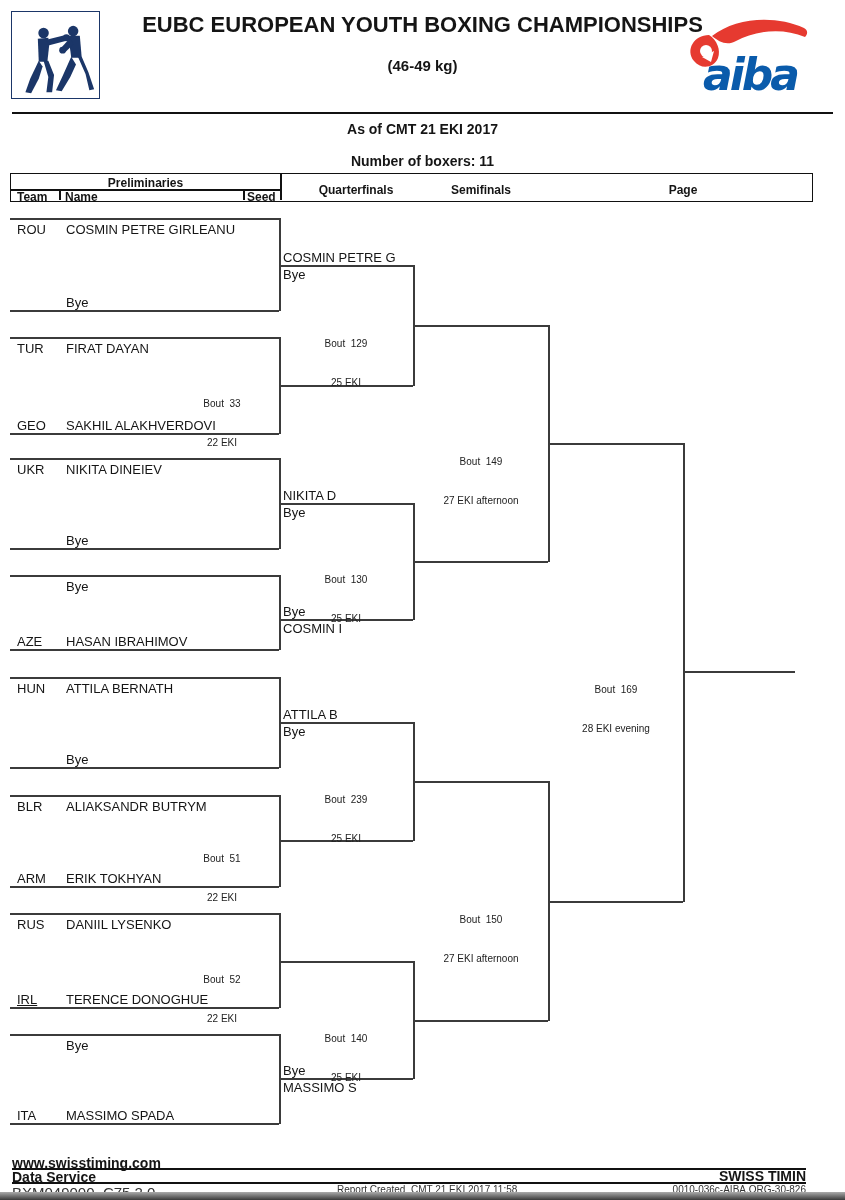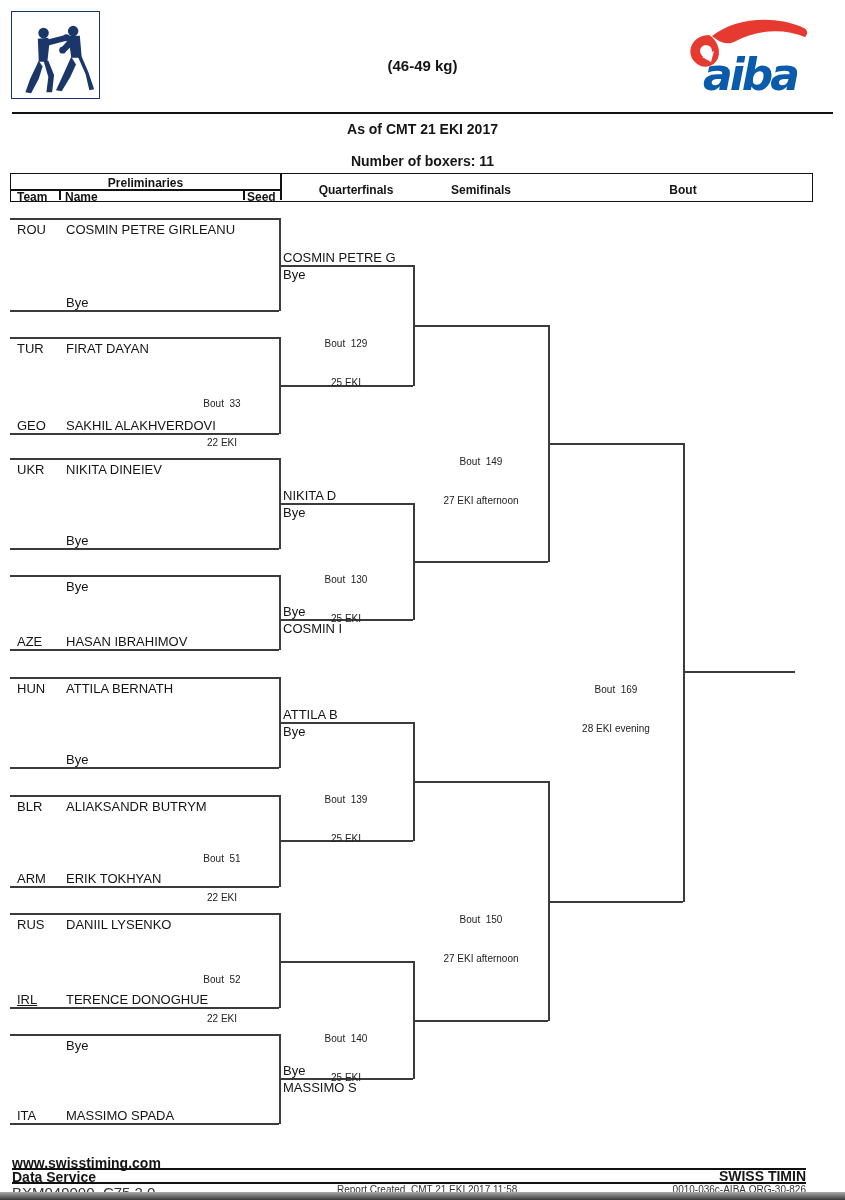--- a/index.html
+++ b/index.html
@@ -52,6 +52,7 @@
     </svg>
   </div>
 
+  <div class="ctr b" style="top:12px;font-size:22px;">EUBC EUROPEAN YOUTH BOXING CHAMPIONSHIPS</div>
   <div class="ctr b" style="top:57px;font-size:15px;">(46-49 kg)</div>
   <div class="hline" style="left:12px;top:112px;width:821px;background:#111;"></div>
   <div class="ctr b" style="top:121px;font-size:14px;">As of CMT 21 EKI 2017</div>

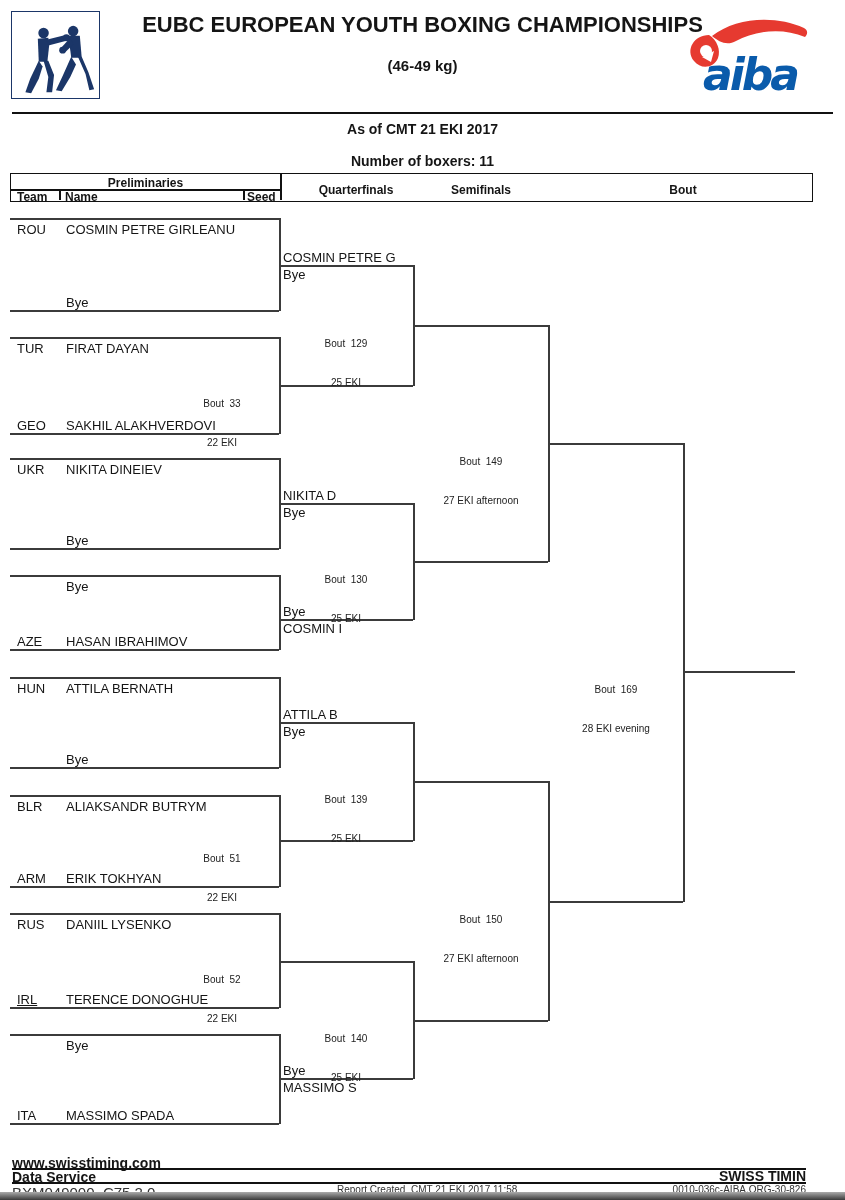--- a/index.html
+++ b/index.html
@@ -69,7 +69,7 @@
     <div class="colhdr" style="left:236px;top:16px;">Seed</div>
     <div class="colhdr" style="left:270px;top:9px;width:150px;text-align:center;">Quarterfinals</div>
     <div class="colhdr" style="left:410px;top:9px;width:120px;text-align:center;">Semifinals</div>
-    <div class="colhdr" style="left:612px;top:9px;width:120px;text-align:center;">Bout</div>
+    <div class="colhdr" style="left:612px;top:9px;width:120px;text-align:center;">Page</div>
   </div>
 
   <div class="hline" style="left:10px;top:218px;width:269px;"></div>

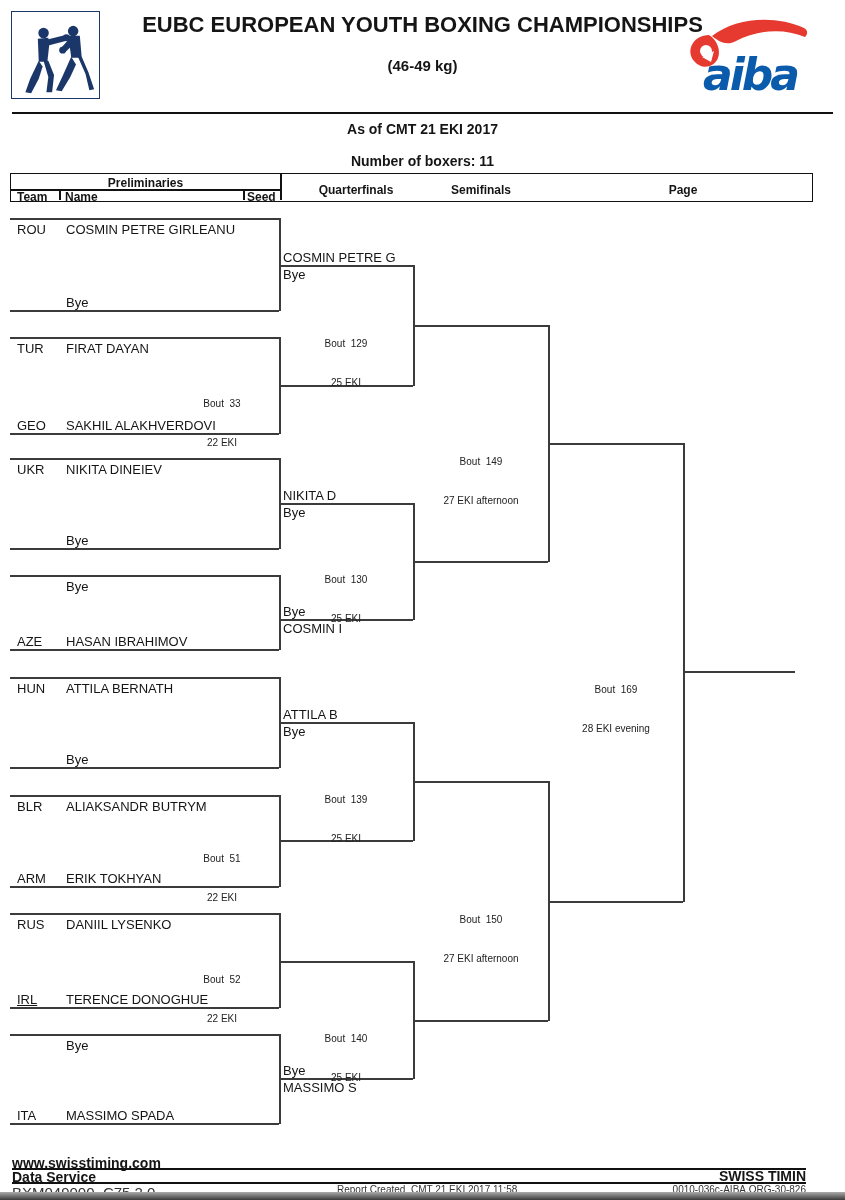--- a/index.html
+++ b/index.html
@@ -184,7 +184,7 @@
     <div>25 EKI</div>
   </div>
   <div class="boutlbl" style="left:281px;top:767px;">
-    <div>Bout  139</div>
+    <div>Bout  239</div>
     <div>25 EKI</div>
   </div>
   <div class="boutlbl" style="left:281px;top:1006px;">

